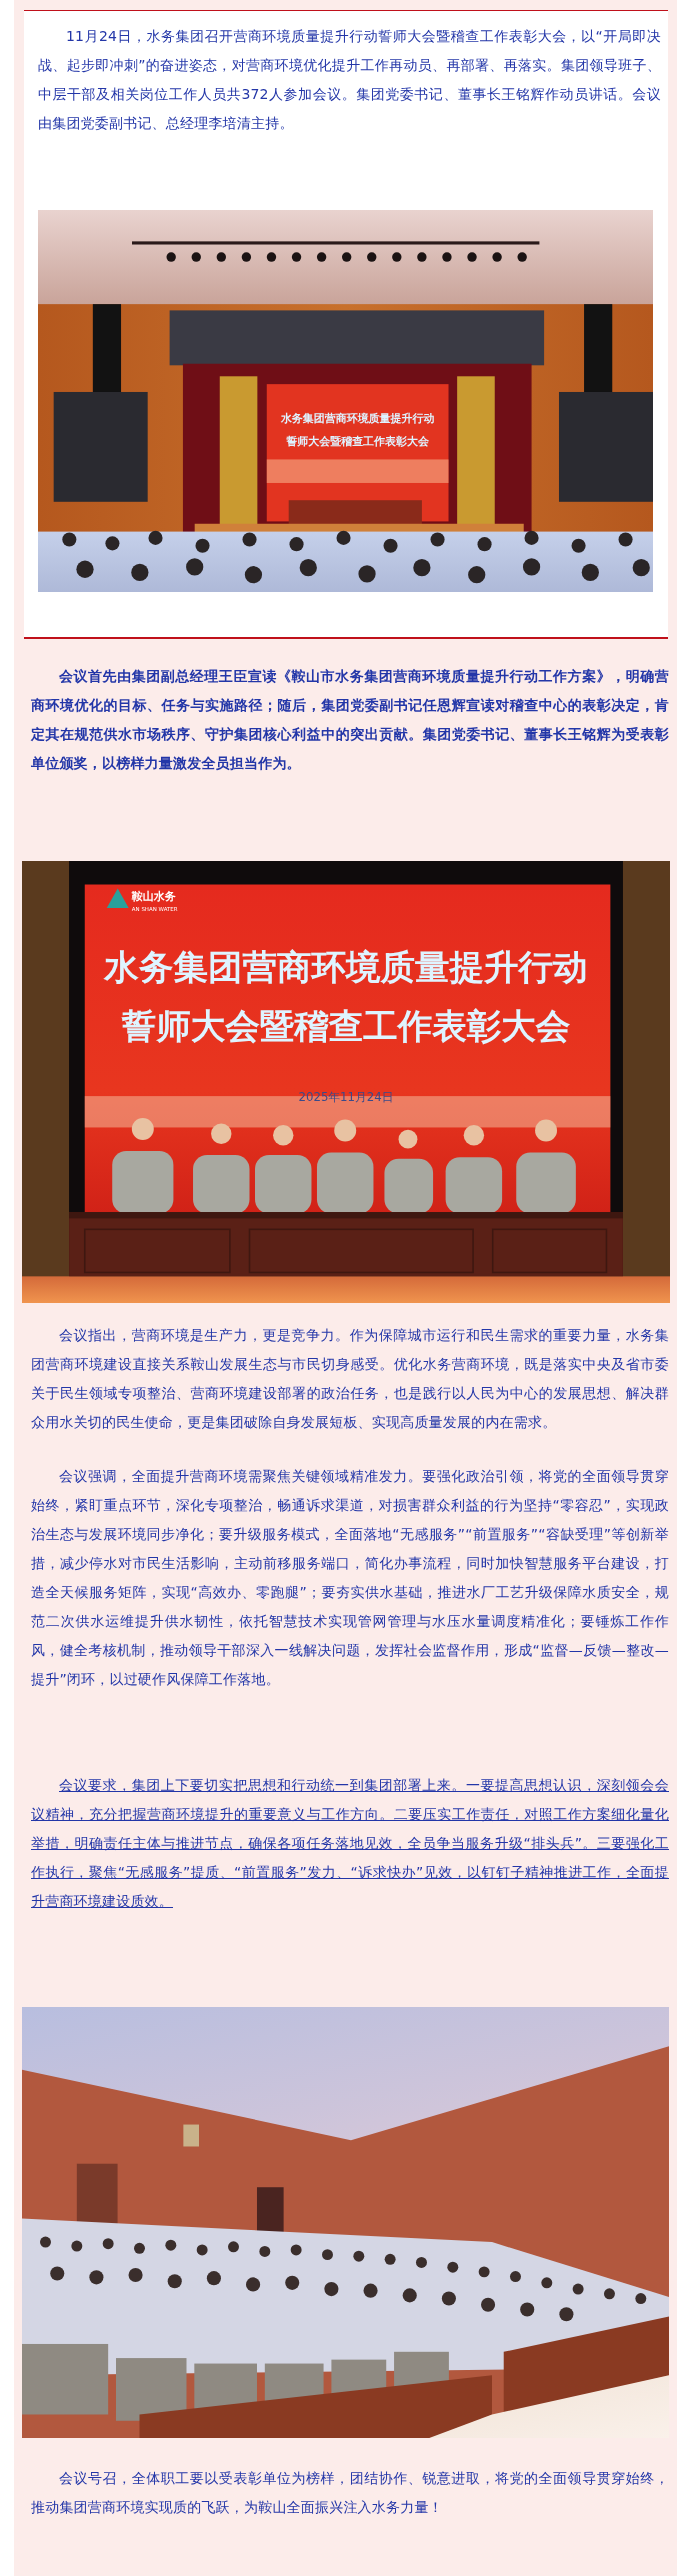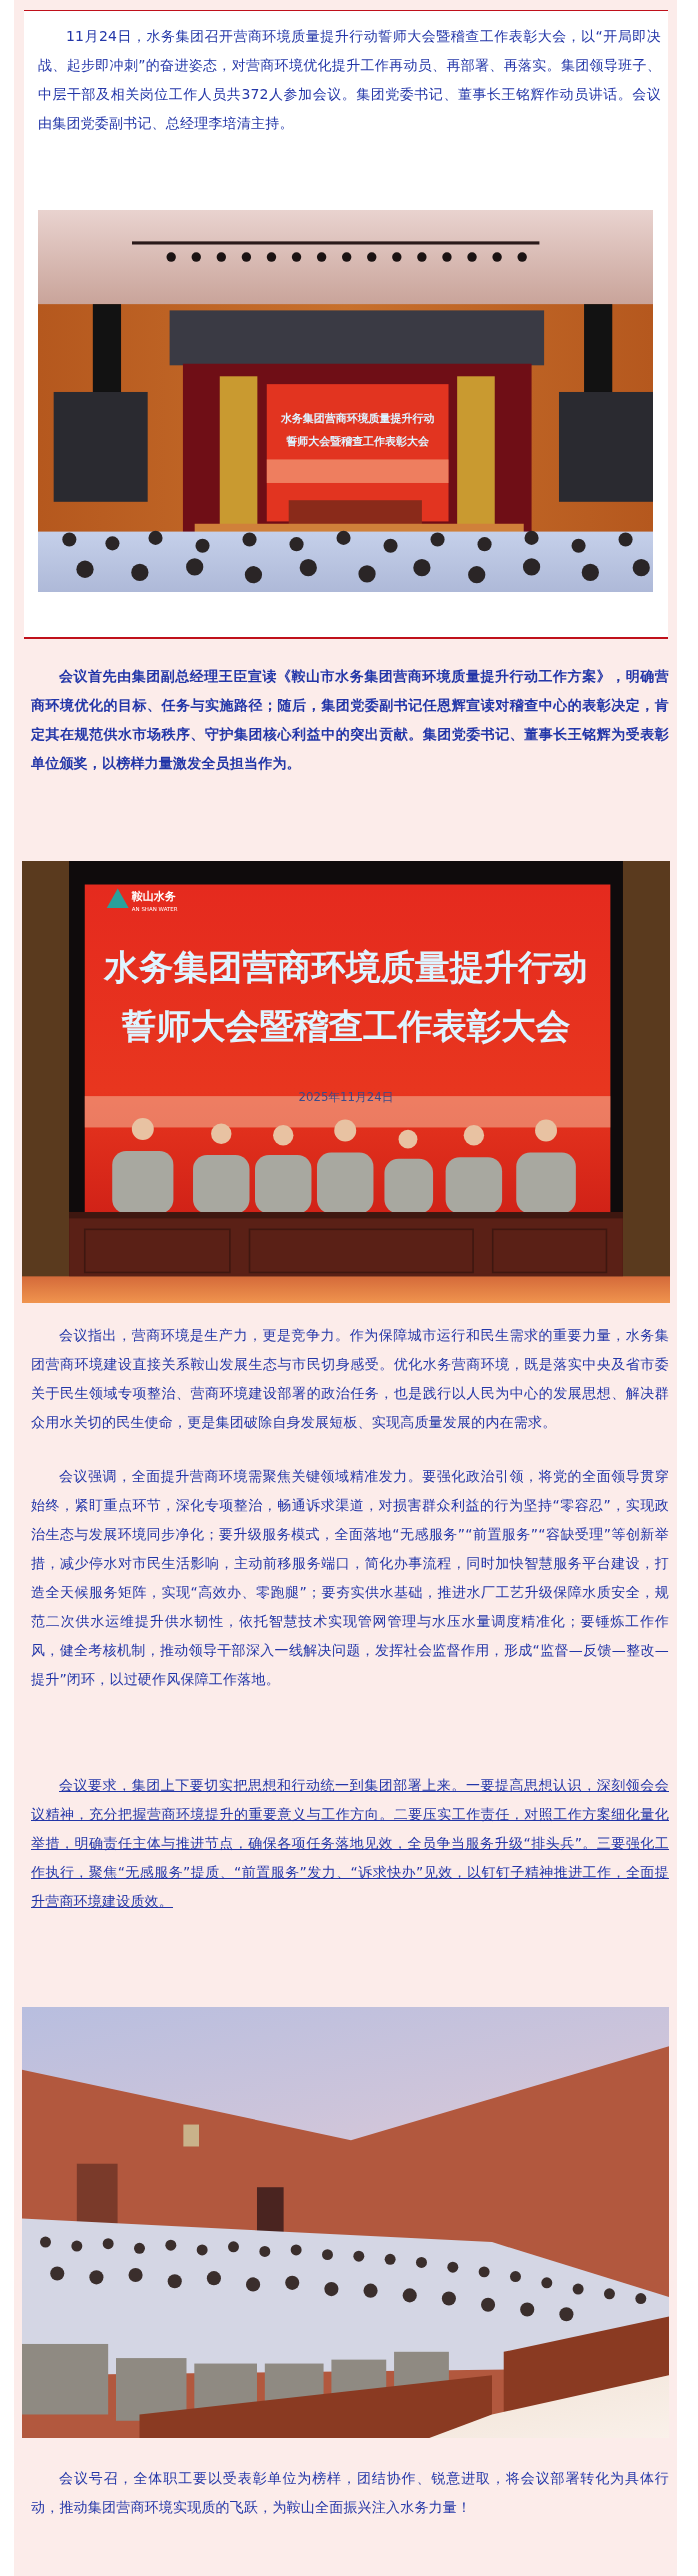--- a/index.html
+++ b/index.html
@@ -278,7 +278,7 @@
   </svg>
 </div>
 
-<p class="para" style="top:2464px;">会议号召，全体职工要以受表彰单位为榜样，团结协作、锐意进取，将会议部署转化为具体行动，推动集团营商环境实现质的飞跃，为鞍山全面振兴注入水务力量！</p>
+<p class="para" style="top:2464px;">会议号召，全体职工要以受表彰单位为榜样，团结协作、锐意进取，将党的全面领导贯穿始终，推动集团营商环境实现质的飞跃，为鞍山全面振兴注入水务力量！</p>
 
 
 </body></html>

